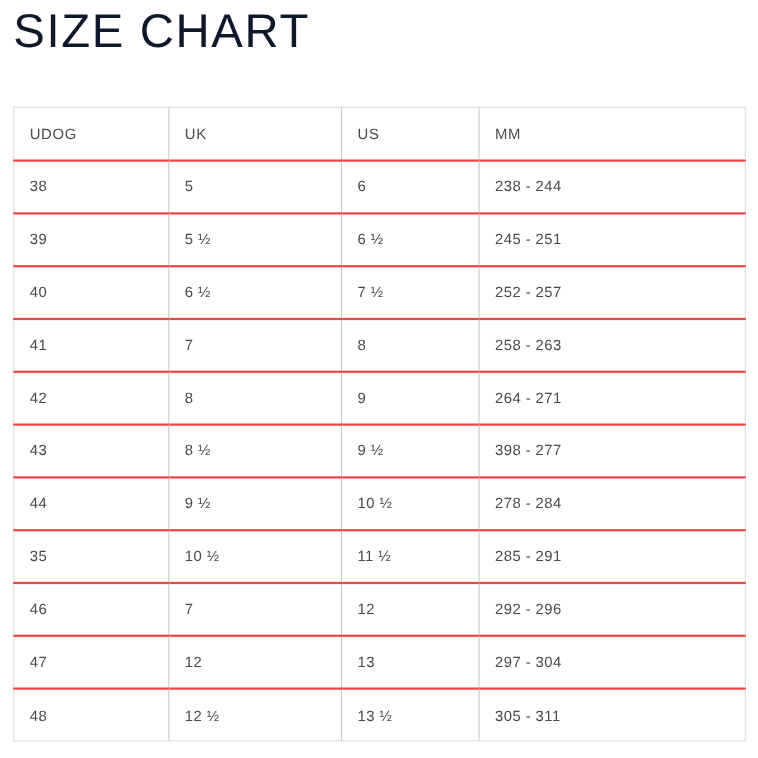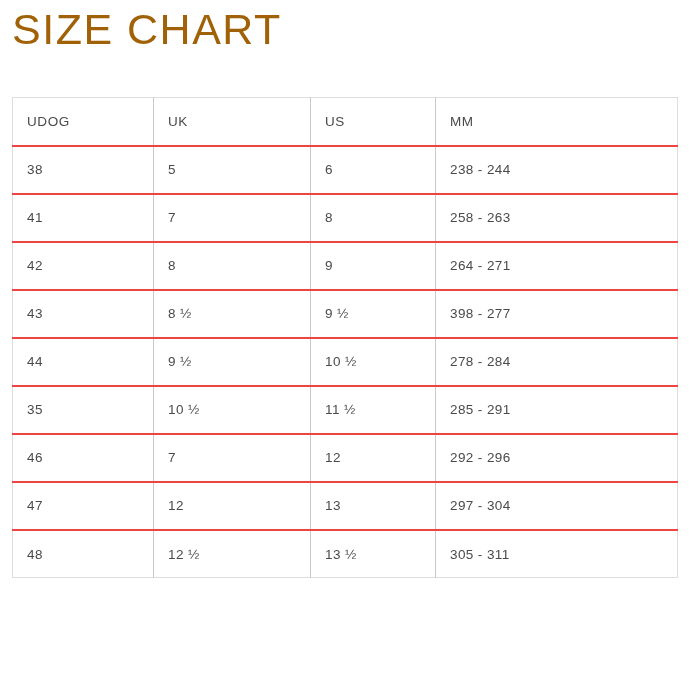--- a/index.html
+++ b/index.html
@@ -17,7 +17,7 @@
     font-size: 43px;
     font-weight: 400;
     letter-spacing: 1.5px;
-    color: #a16207;
+    color: #0f172a;
     line-height: 1.1;
     margin-top: 2px;
   }

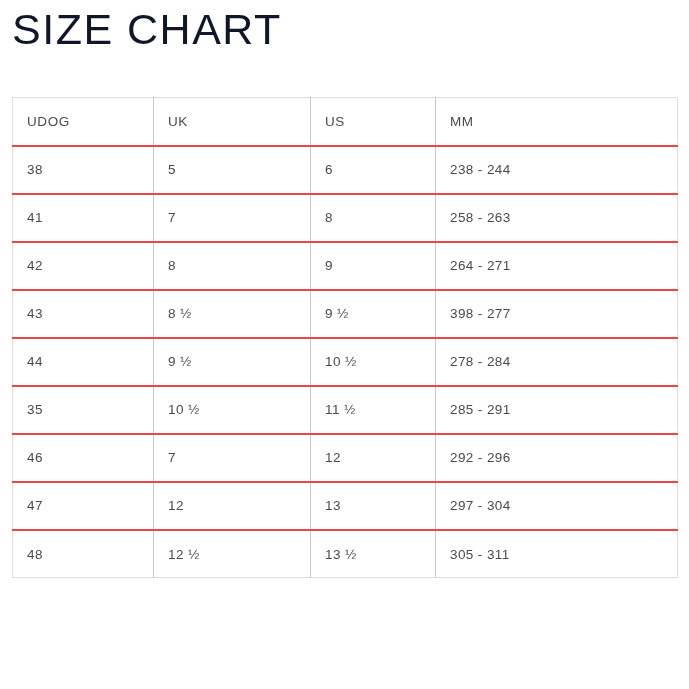--- a/index.html
+++ b/index.html
@@ -86,6 +86,12 @@
           <td>238 - 244</td>
         </tr>
         <tr>
+          <td>39</td>
+          <td>5 ½</td>
+          <td>6 ½</td>
+          <td>245 - 251</td>
+        </tr>
+        <tr>
           <td>41</td>
           <td>7</td>
           <td>8</td>

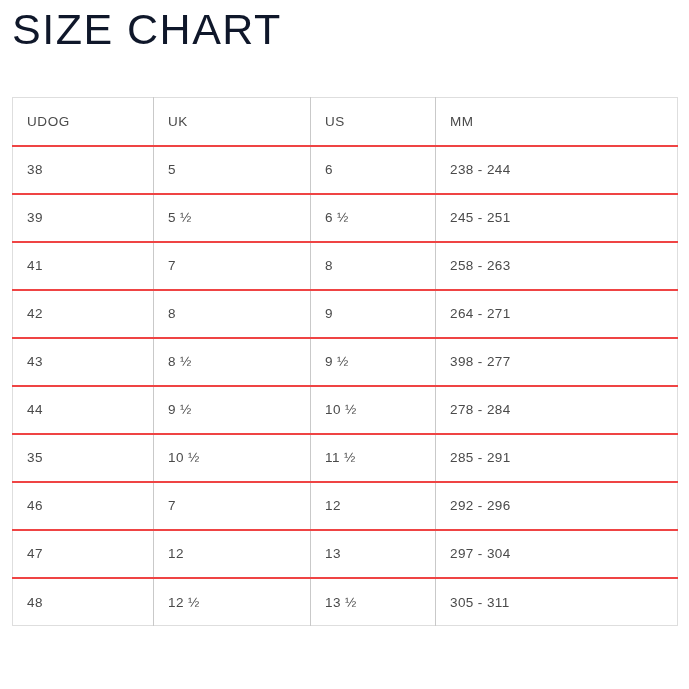--- a/index.html
+++ b/index.html
@@ -92,6 +92,12 @@
           <td>245 - 251</td>
         </tr>
         <tr>
+          <td>40</td>
+          <td>6 ½</td>
+          <td>7 ½</td>
+          <td>252 - 257</td>
+        </tr>
+        <tr>
           <td>41</td>
           <td>7</td>
           <td>8</td>

